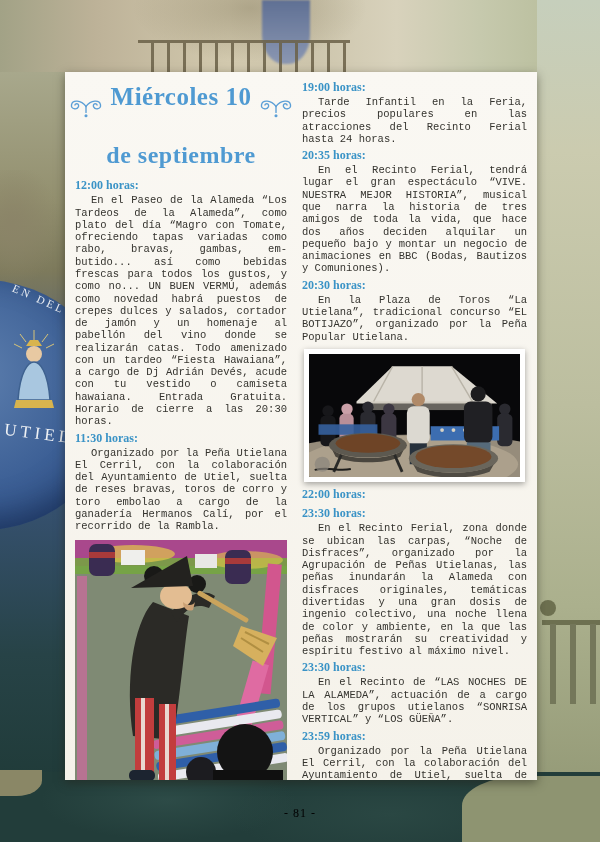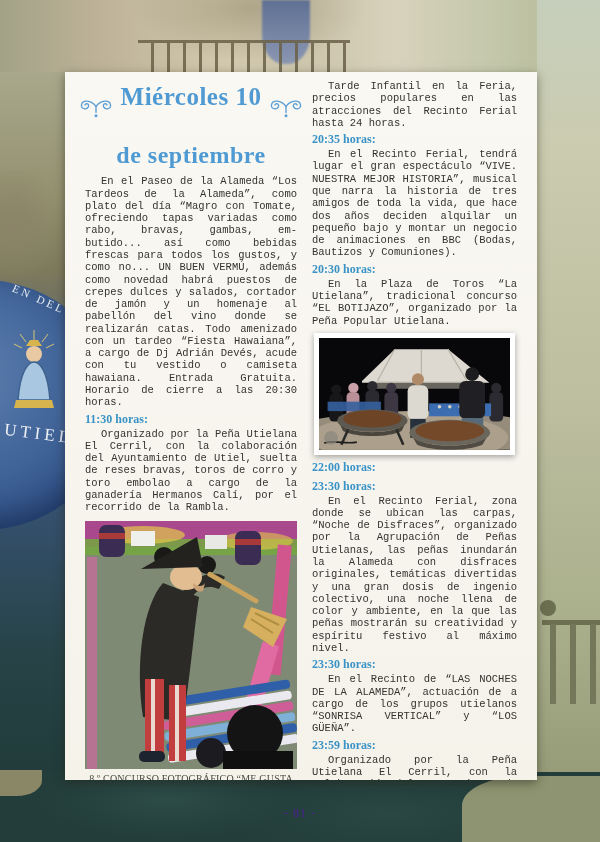--- a/index.html
+++ b/index.html
@@ -43,7 +43,7 @@
   
   .sheet{position:absolute;left:65px;top:72px;width:472px;height:708px;box-sizing:border-box;
     background:linear-gradient(#faf8f3,#f5f2ea);box-shadow:0 3px 9px rgba(35,35,25,.5);
-    padding:8px 20px 6px;display:flex;gap:15px;overflow:hidden;}
+    padding:8px 10px 6px;display:flex;gap:15px;overflow:hidden;}
   .col{display:flex;flex-direction:column;}
   .col-left{width:212px;flex:0 0 212px;}
   .col-right{flex:1;}

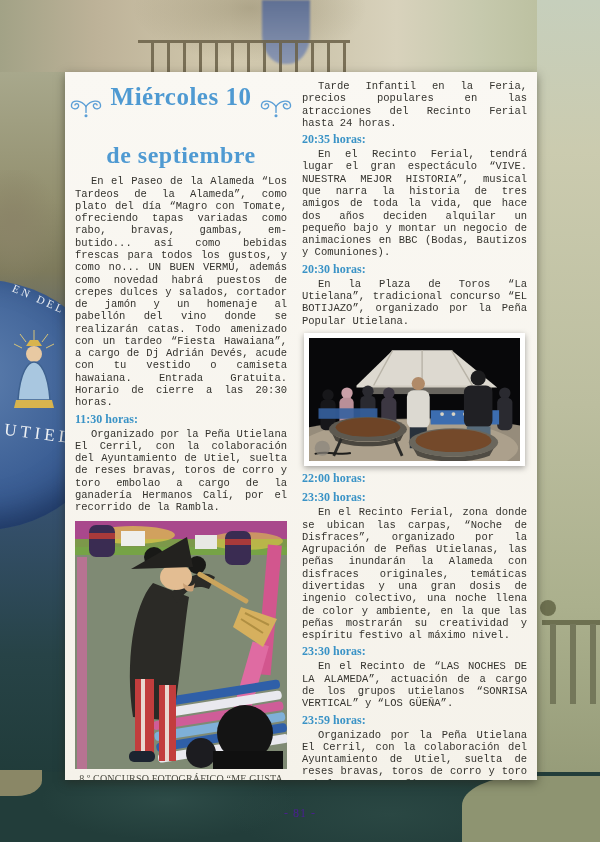--- a/index.html
+++ b/index.html
@@ -204,6 +204,7 @@
 
     <div class="col col-right">
       <div class="event">
+        <div class="event-time" style="margin-top:0">19:00 horas:</div>
         <p class="event-text">Tarde Infantil en la Feria, precios populares en las atracciones del Recinto Ferial hasta 24 horas.</p>
       </div>
       <div class="event">

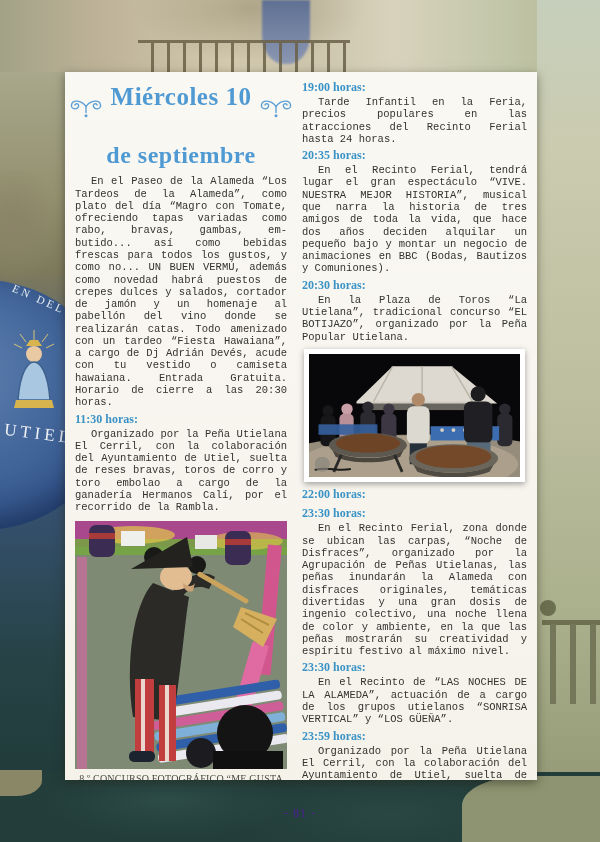--- a/index.html
+++ b/index.html
@@ -141,6 +141,7 @@
       </div>
 
       <div class="event">
+        <div class="event-time">12:00 horas:</div>
         <p class="event-text">En el  Paseo de la Alameda “Los Tardeos de la Alameda”,  como plato del día “Magro con Tomate,  ofreciendo tapas variadas como rabo, bravas, gambas, em-butido... así como bebidas frescas para todos los gustos, y como no... UN BUEN VERMÚ, además como novedad habrá puestos de crepes dulces y salados, cortador de jamón  y un homenaje al pabellón del vino donde se realizarán catas.  Todo amenizado con un tardeo “Fiesta Hawaiana”, a cargo de Dj Adrián Devés, acude con tu vestido o camiseta hawaiana. Entrada Gratuita. Horario de cierre a las 20:30 horas.</p>
       </div>
       <div class="event">

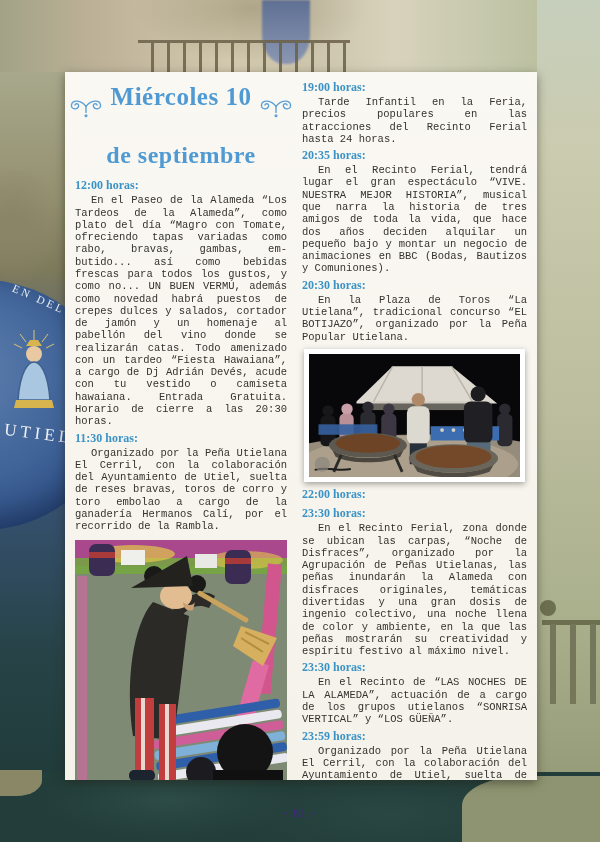--- a/index.html
+++ b/index.html
@@ -38,7 +38,7 @@
                radial-gradient(200px 60px at 65% 60%,#2a4743,transparent 80%),#223d3a;}
   .bg-bottom-right{position:absolute;right:0;bottom:0;width:138px;height:66px;border-radius:45% 0 0 0;background:#8e9471;}
   .bg-bottom-left{position:absolute;left:0;top:770px;width:42px;height:26px;border-radius:0 0 60% 0;background:#8a8766;}
-  .page-number{position:absolute;left:0;right:0;top:806px;text-align:center;color:#4c1d95;font-size:12px;letter-spacing:1px;}
+  .page-number{position:absolute;left:0;right:0;top:806px;text-align:center;color:#000000;font-size:12px;letter-spacing:1px;}
 
   
   .sheet{position:absolute;left:65px;top:72px;width:472px;height:708px;box-sizing:border-box;

